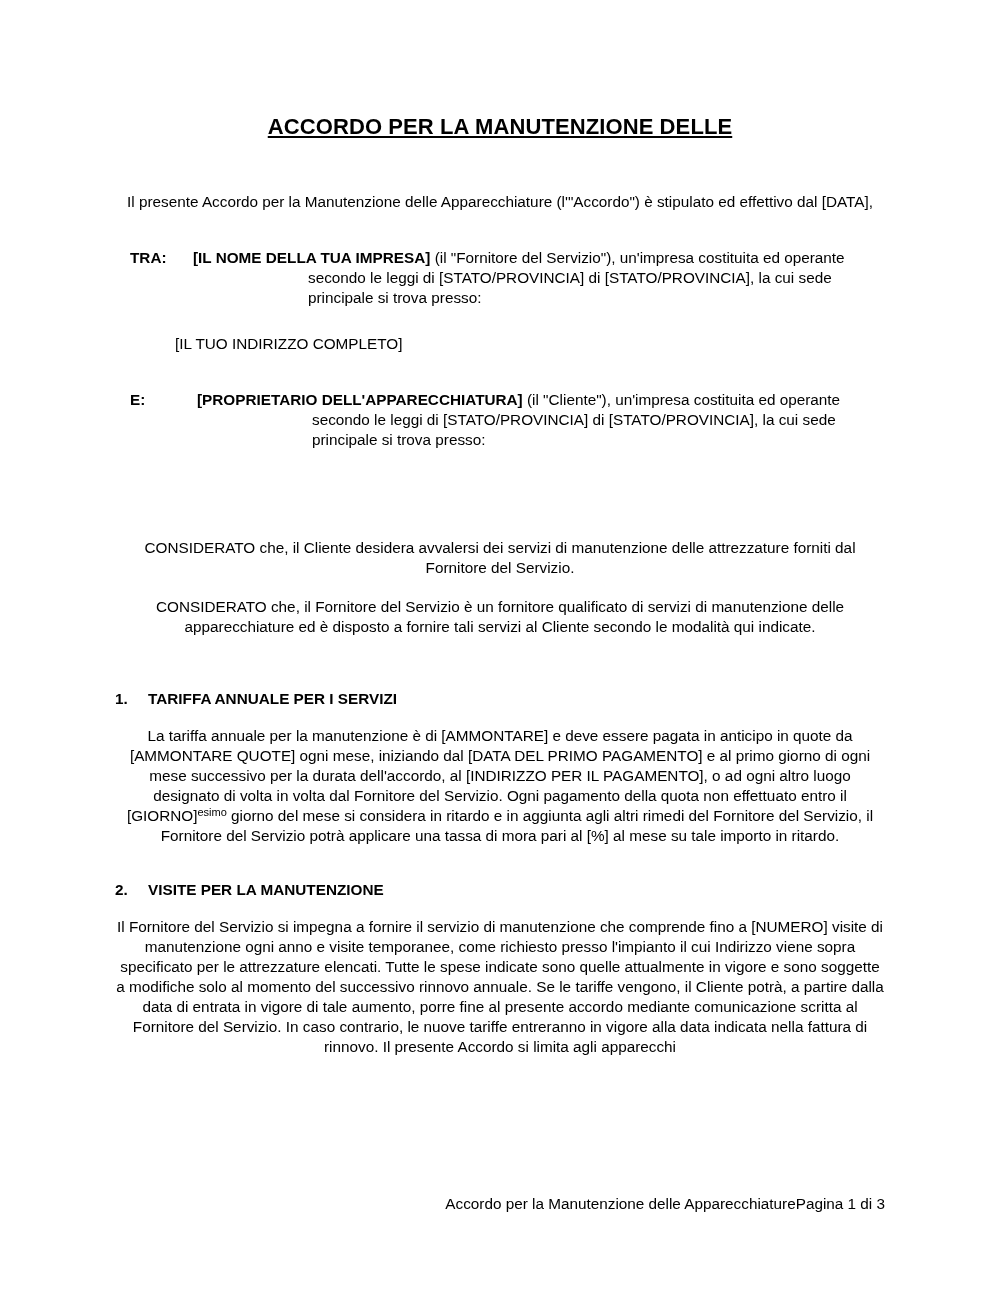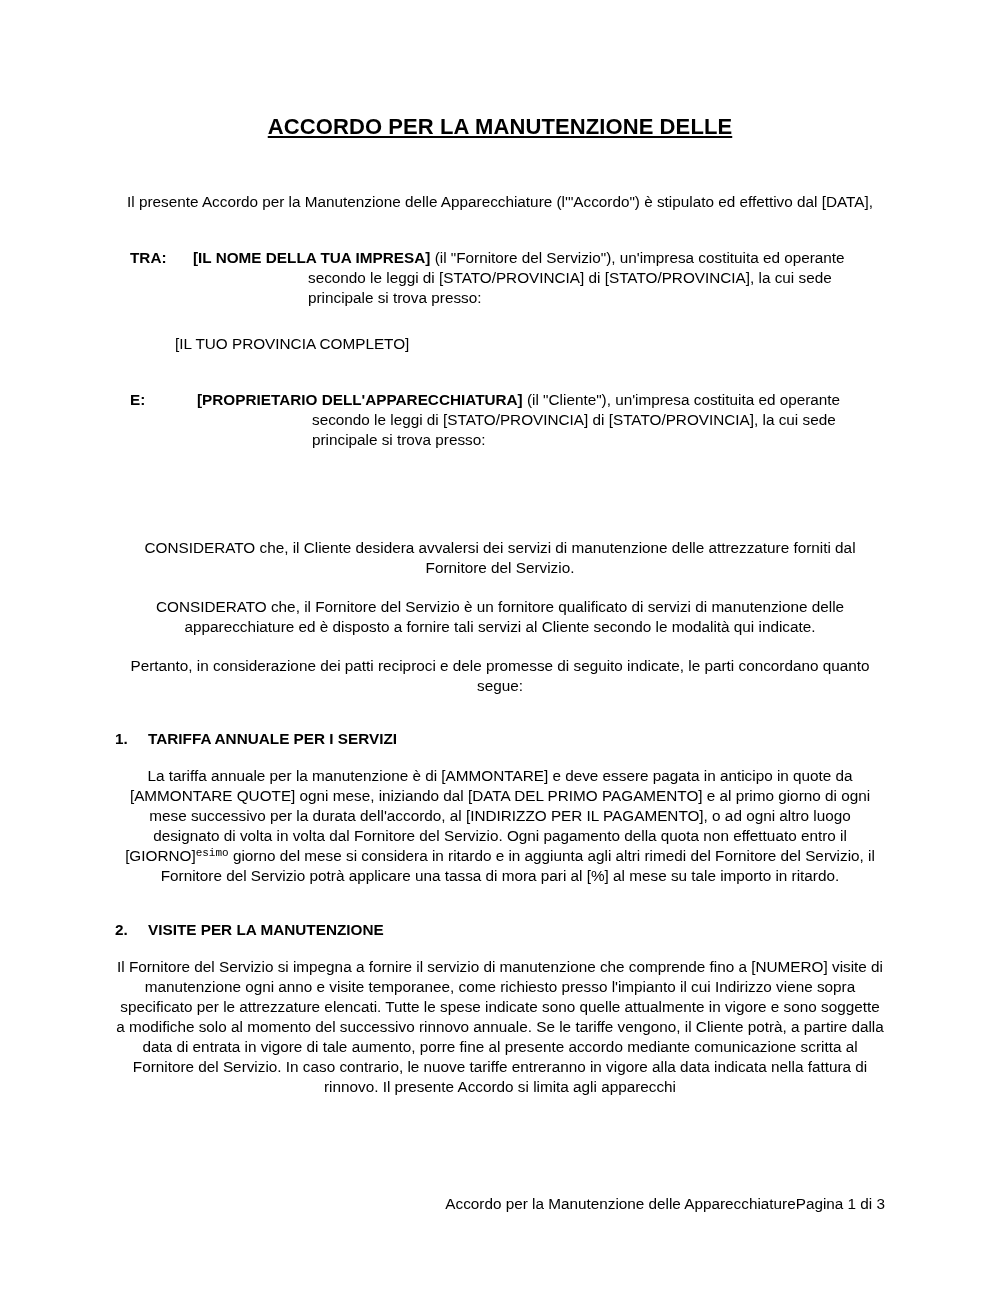--- a/index.html
+++ b/index.html
@@ -153,7 +153,7 @@
 
     <div class="gap-md"></div>
 
-    <div class="party-address">[IL TUO PROVINCIA COMPLETO]</div>
+    <div class="party-address">[IL TUO INDIRIZZO COMPLETO]</div>
 
     <div class="gap-parties"></div>
 

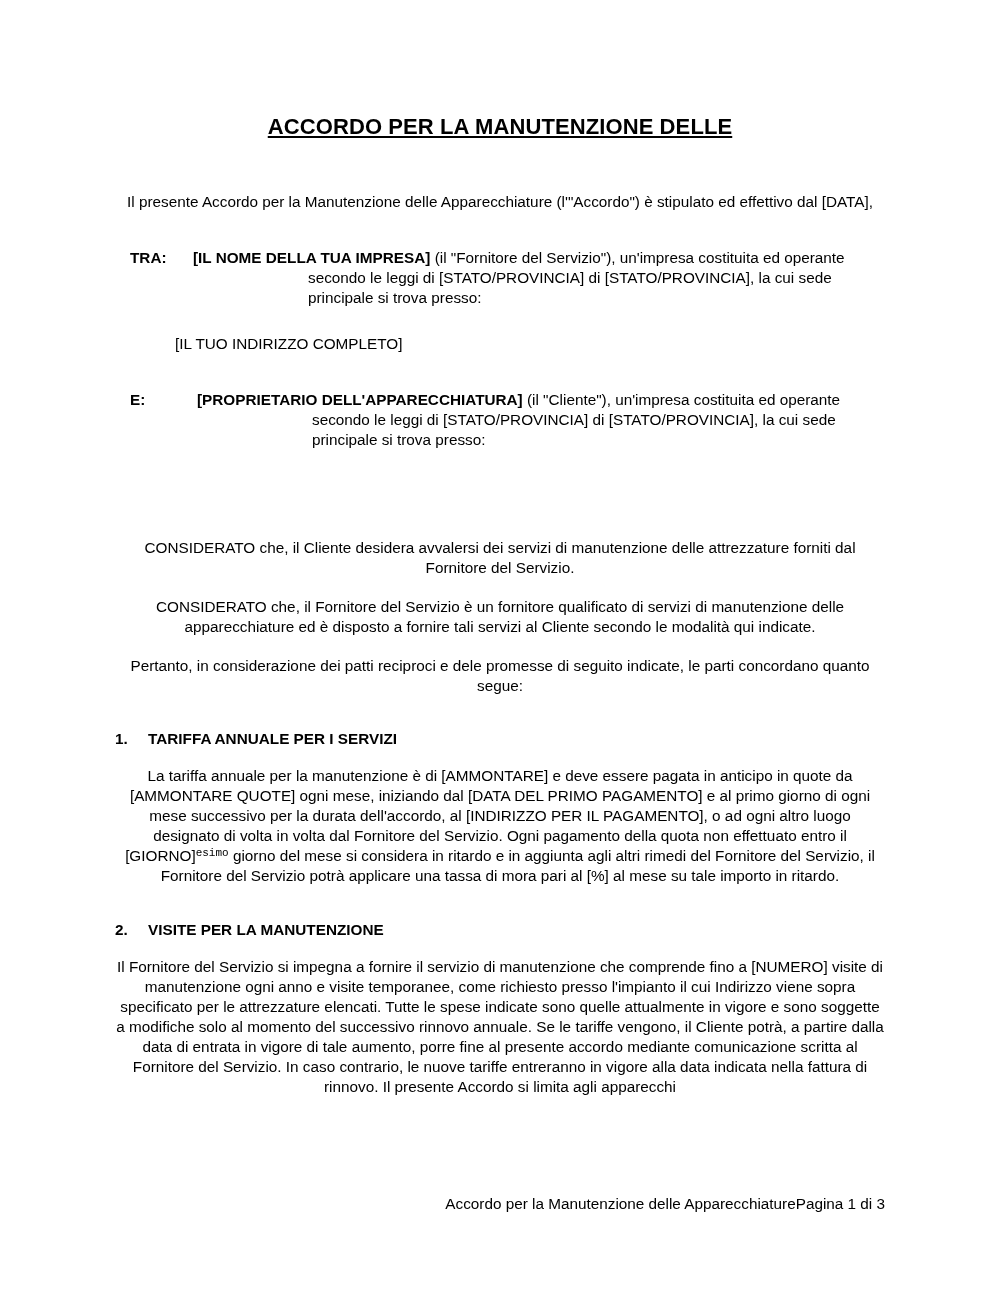--- a/index.html
+++ b/index.html
@@ -175,7 +175,6 @@
     <div class="gap-sm"></div>
     <p class="para">CONSIDERATO che, il Fornitore del Servizio è un fornitore qualificato di servizi di manutenzione delle apparecchiature ed è disposto a fornire tali servizi al Cliente secondo le modalità qui indicate.</p>
     <div class="gap-sm"></div>
-    <p class="para">Pertanto, in considerazione dei patti reciproci e dele promesse di seguito indicate, le parti concordano quanto segue:</p>
 
     <div class="gap-sec"></div>
 

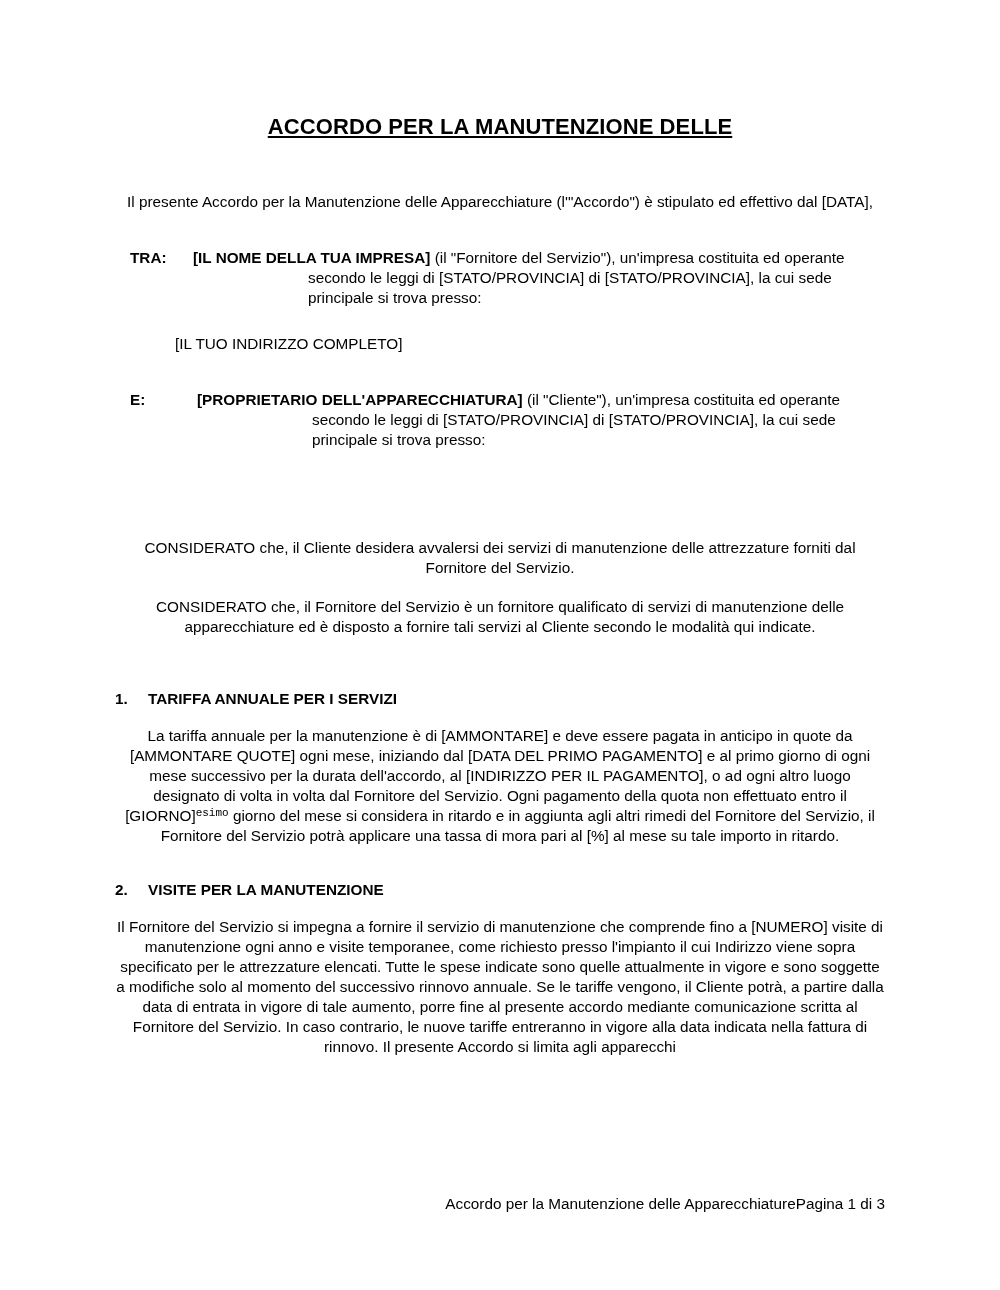--- a/index.html
+++ b/index.html
@@ -110,7 +110,6 @@
     font-size: 11px;
     vertical-align: 5px;
     line-height: 0;
-    font-family: Liberation Mono, monospace;
   }
 
   

